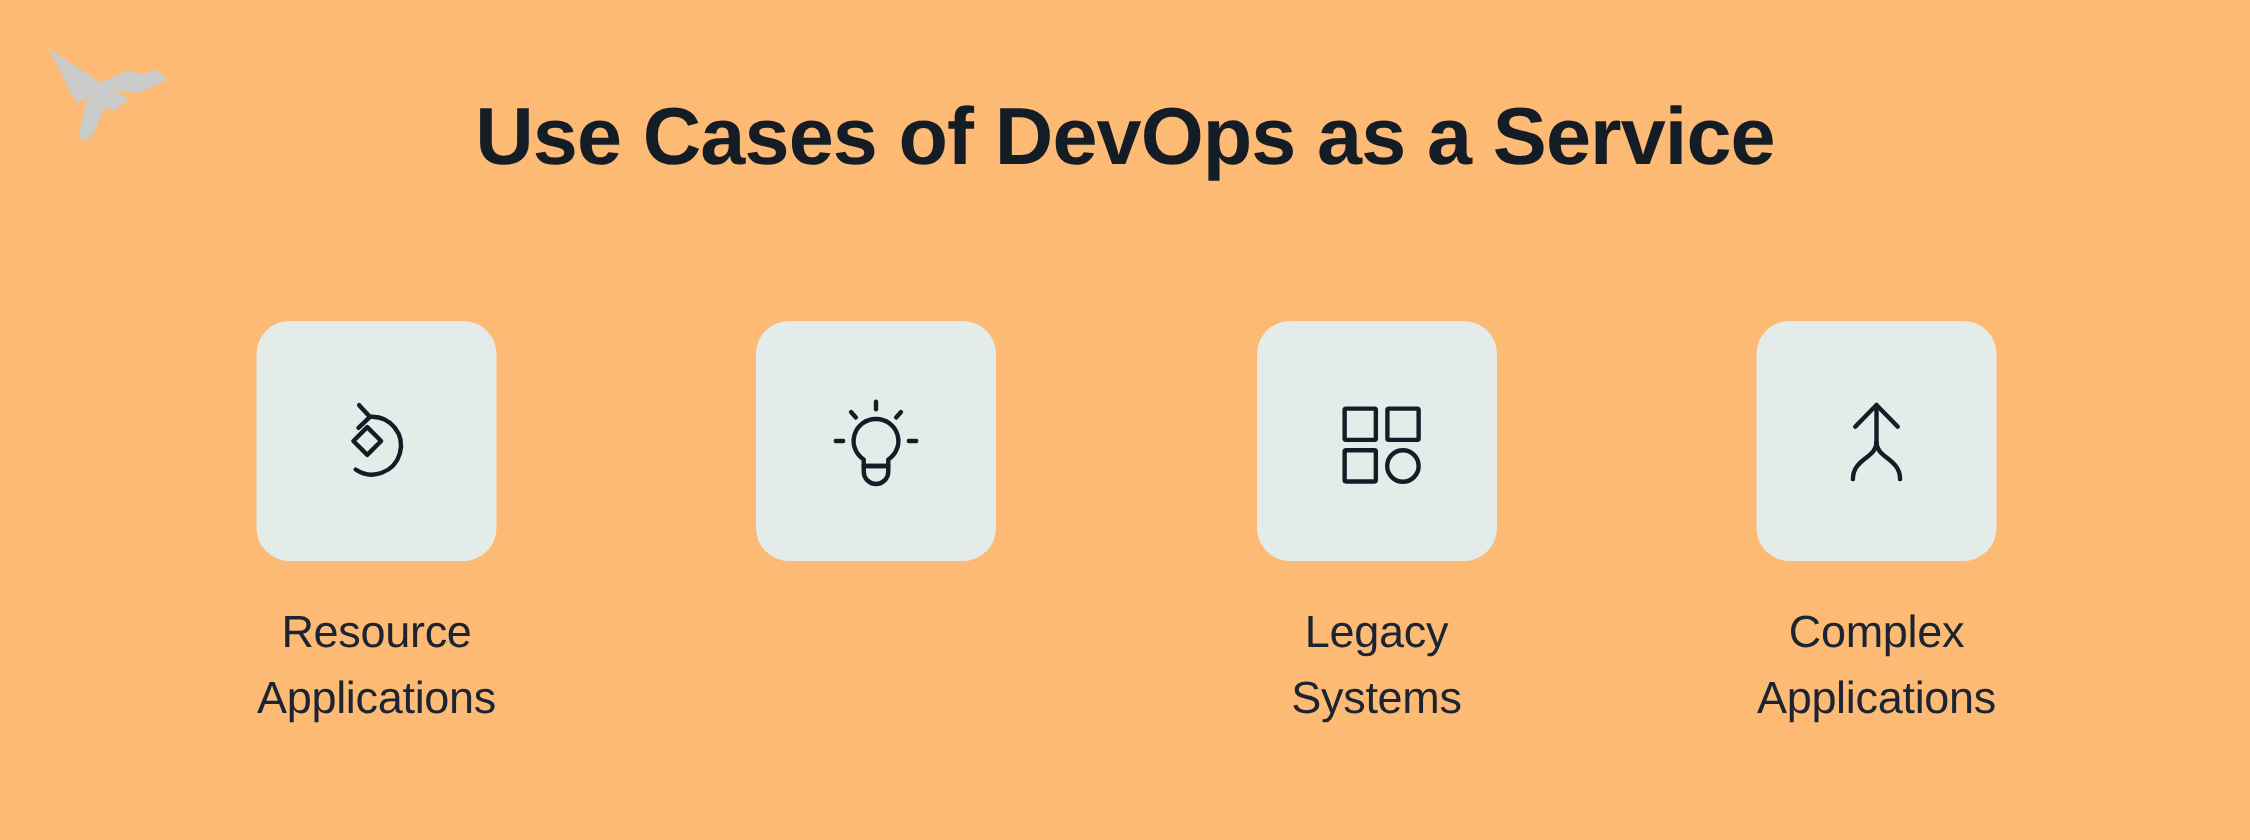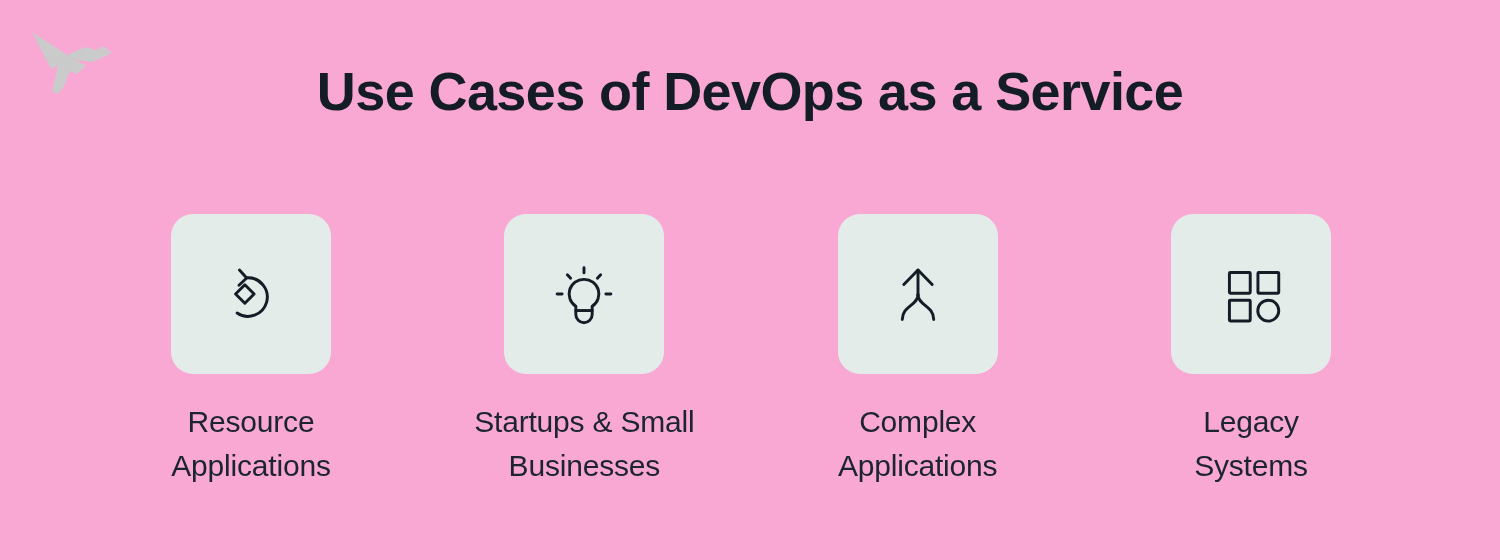--- a/index.html
+++ b/index.html
@@ -23,7 +23,7 @@
     position: relative;
     width: 1500px;
     height: 560px;
-    background: #f9a8d4;
+    background: #fdba74;
   }
 
   

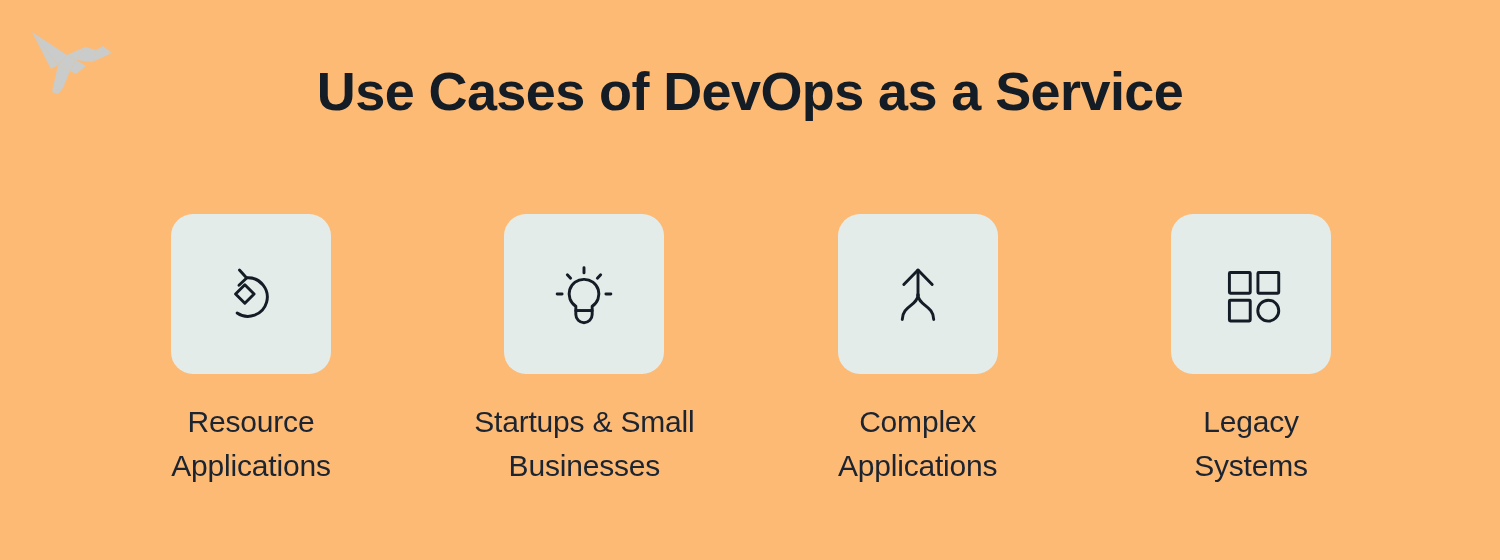--- a/index.html
+++ b/index.html
@@ -156,10 +156,6 @@
           <line x1="41.4" y1="24" x2="38.2" y2="24"></line>
         </svg>
       </div>
-      <div class="card-label wide">
-        <span>Startups &amp; Small</span><br>
-        <span>Businesses</span>
-      </div>
     </div>
 
     <div class="use-case-card">

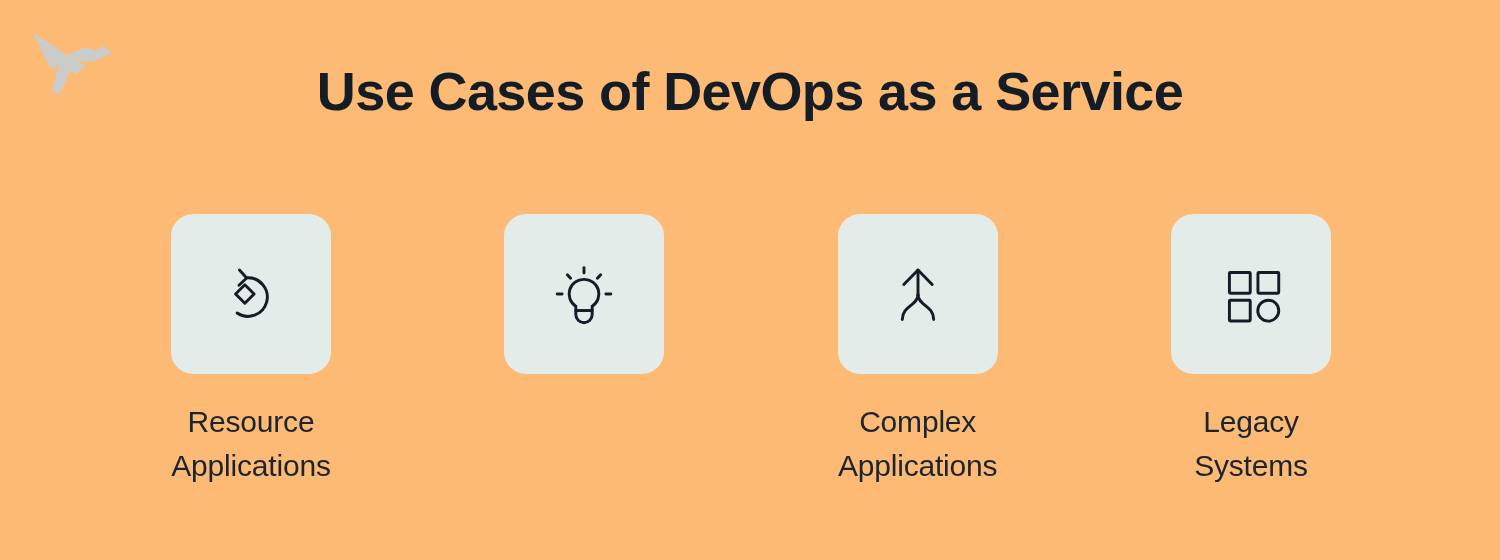--- a/index.html
+++ b/index.html
@@ -161,6 +161,21 @@
     <div class="use-case-card">
       <div class="icon-tile">
         <svg viewBox="0 0 48 48">
+          <rect x="10" y="10" width="13.5" height="13.5" rx="0.6"></rect>
+          <rect x="28.5" y="10" width="13.5" height="13.5" rx="0.6"></rect>
+          <rect x="10" y="28" width="13.5" height="13.5" rx="0.6"></rect>
+          <circle cx="35.2" cy="34.8" r="6.8"></circle>
+        </svg>
+      </div>
+      <div class="card-label">
+        <span>Legacy</span><br>
+        <span>Systems</span>
+      </div>
+    </div>
+
+    <div class="use-case-card">
+      <div class="icon-tile">
+        <svg viewBox="0 0 48 48">
           <line x1="24" y1="8.5" x2="24" y2="25"></line>
           <polyline points="14.8,17.8 24,8.4 33.2,17.8"></polyline>
           <path d="M24 24.5 C24 31.5 13.8 31.5 13.8 40.5"></path>
@@ -173,21 +188,6 @@
       </div>
     </div>
 
-    <div class="use-case-card">
-      <div class="icon-tile">
-        <svg viewBox="0 0 48 48">
-          <rect x="10" y="10" width="13.5" height="13.5" rx="0.6"></rect>
-          <rect x="28.5" y="10" width="13.5" height="13.5" rx="0.6"></rect>
-          <rect x="10" y="28" width="13.5" height="13.5" rx="0.6"></rect>
-          <circle cx="35.2" cy="34.8" r="6.8"></circle>
-        </svg>
-      </div>
-      <div class="card-label">
-        <span>Legacy</span><br>
-        <span>Systems</span>
-      </div>
-    </div>
-
   </div>
 </div>
 

